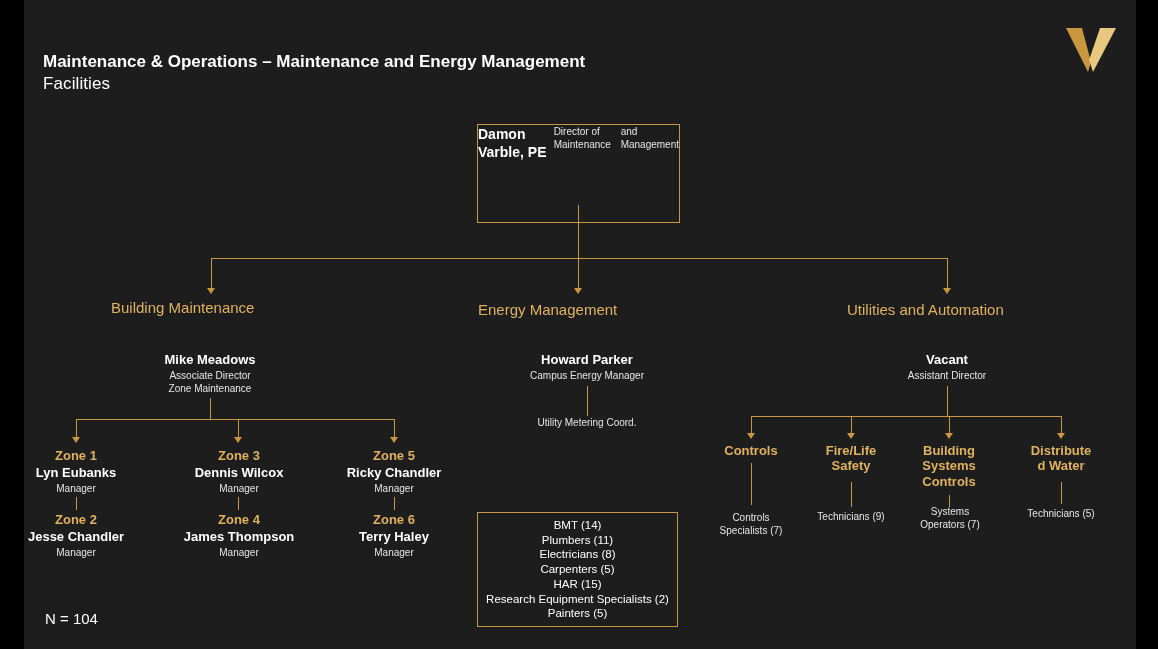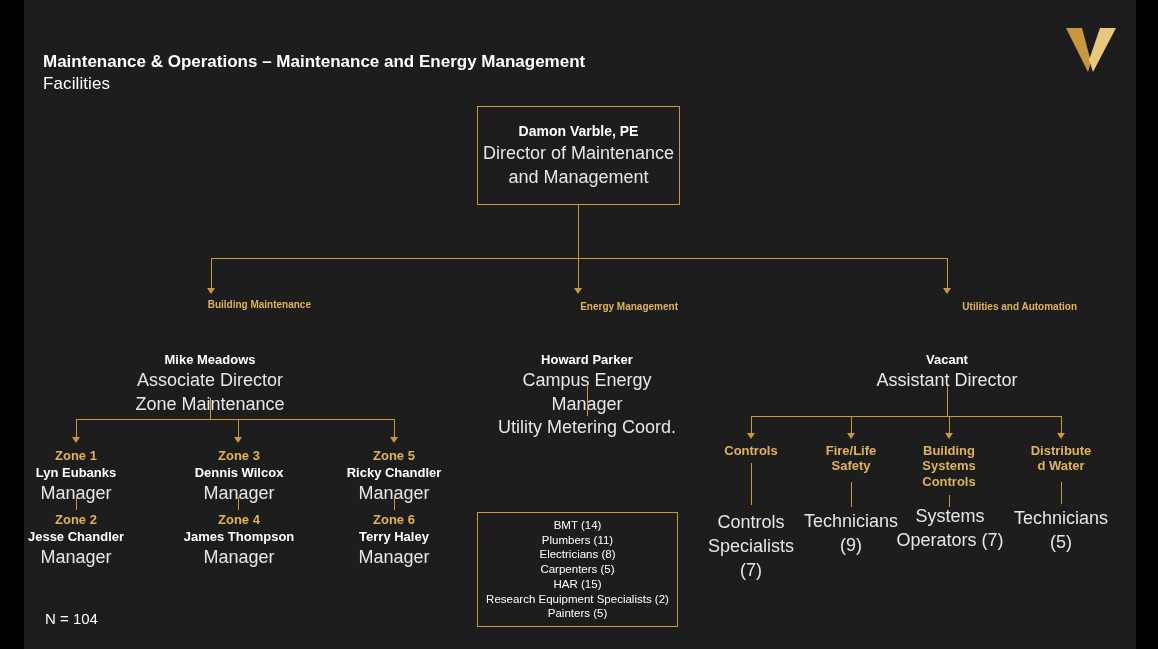--- a/index.html
+++ b/index.html
@@ -72,8 +72,8 @@
     background: #1d1d1d;
   }
   #top-box {
-    left: 477px; top: 106px; width: 203px; height: 99px;
-    display: flex; flex-direction: column; align-items: center; justify-content: center;
+    left: 477px; top: 124px; width: 203px; height: 99px;
+    display: flex; align-items: flex-start; justify-content: center;
   }
   #top-box .name { font-size: 14px; margin-bottom: 2px; }
   #trades-box {

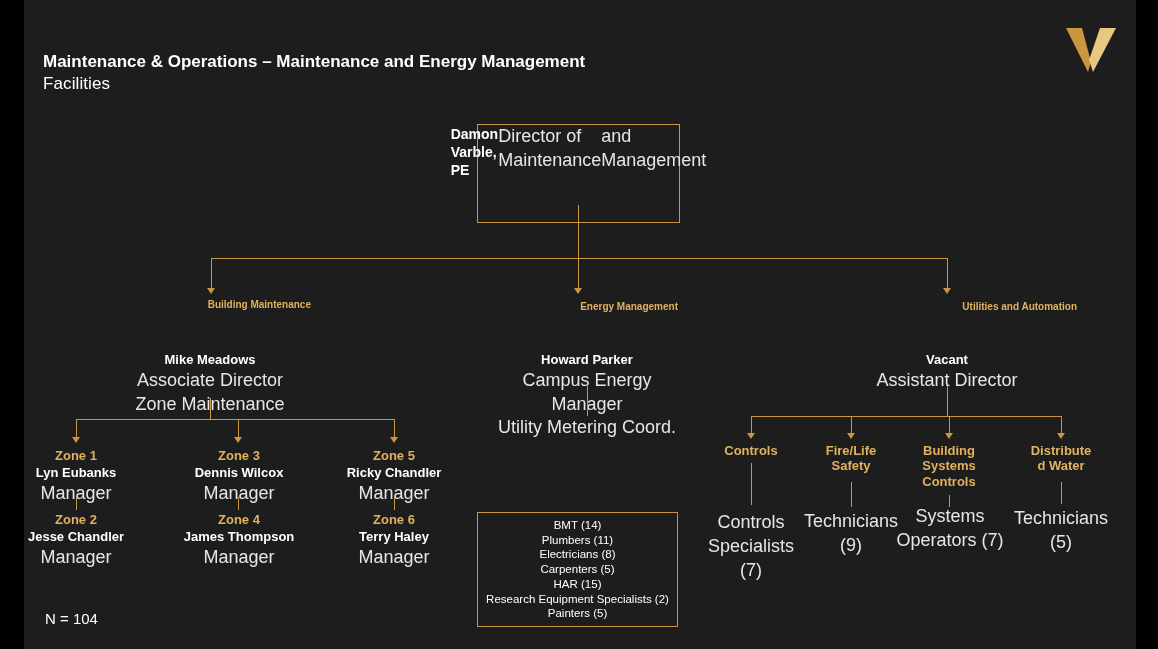--- a/index.html
+++ b/index.html
@@ -54,7 +54,7 @@
   
   .node { position: absolute; text-align: center; }
   .name { font-size: 13px; font-weight: 700; color: #ffffff; line-height: 1.3; }
-  .role { font-size: 18px; font-weight: 400; color: #e6e6e6; line-height: 1.32; }
+  .role { font-size: 10px; font-weight: 400; color: #e6e6e6; line-height: 1.32; }
   .branch-title {
     font-size: 10px; font-weight: 700; color: #e0b25e; text-align: right;
     position: absolute;

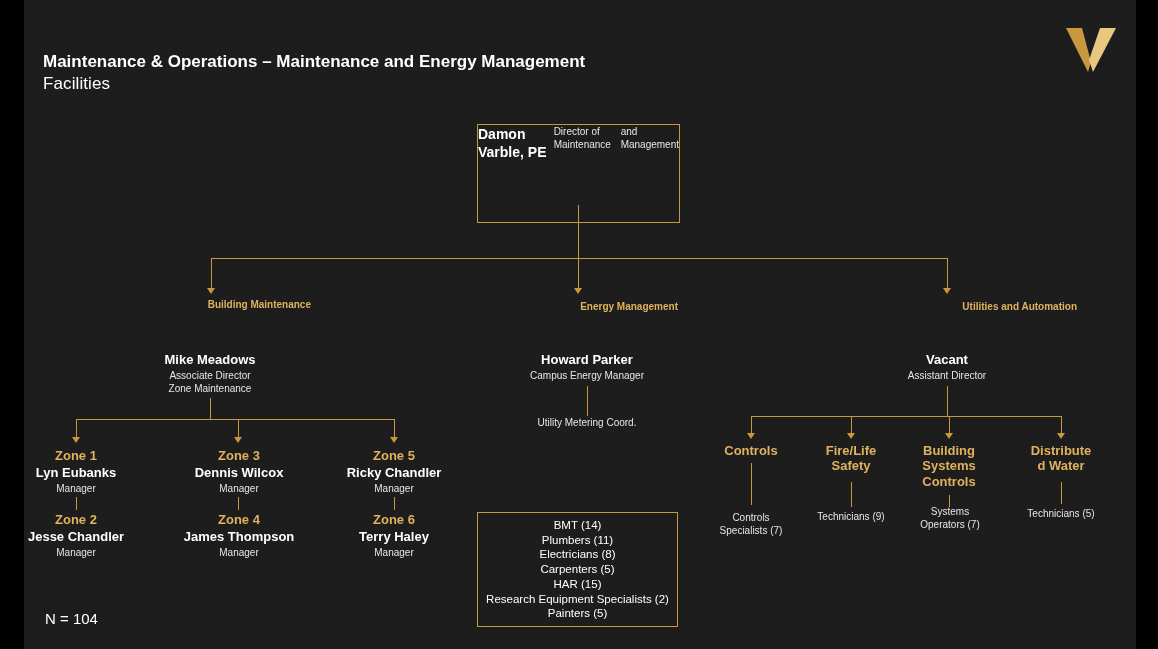--- a/index.html
+++ b/index.html
@@ -56,7 +56,7 @@
   .name { font-size: 13px; font-weight: 700; color: #ffffff; line-height: 1.3; }
   .role { font-size: 10px; font-weight: 400; color: #e6e6e6; line-height: 1.32; }
   .branch-title {
-    font-size: 10px; font-weight: 700; color: #e0b25e; text-align: right;
+    font-size: 15px; font-weight: 400; color: #e0b25e; text-align: left;
     position: absolute;
   }
   .zone-label { font-size: 13px; font-weight: 700; color: #e0b25e; line-height: 1.3; }

